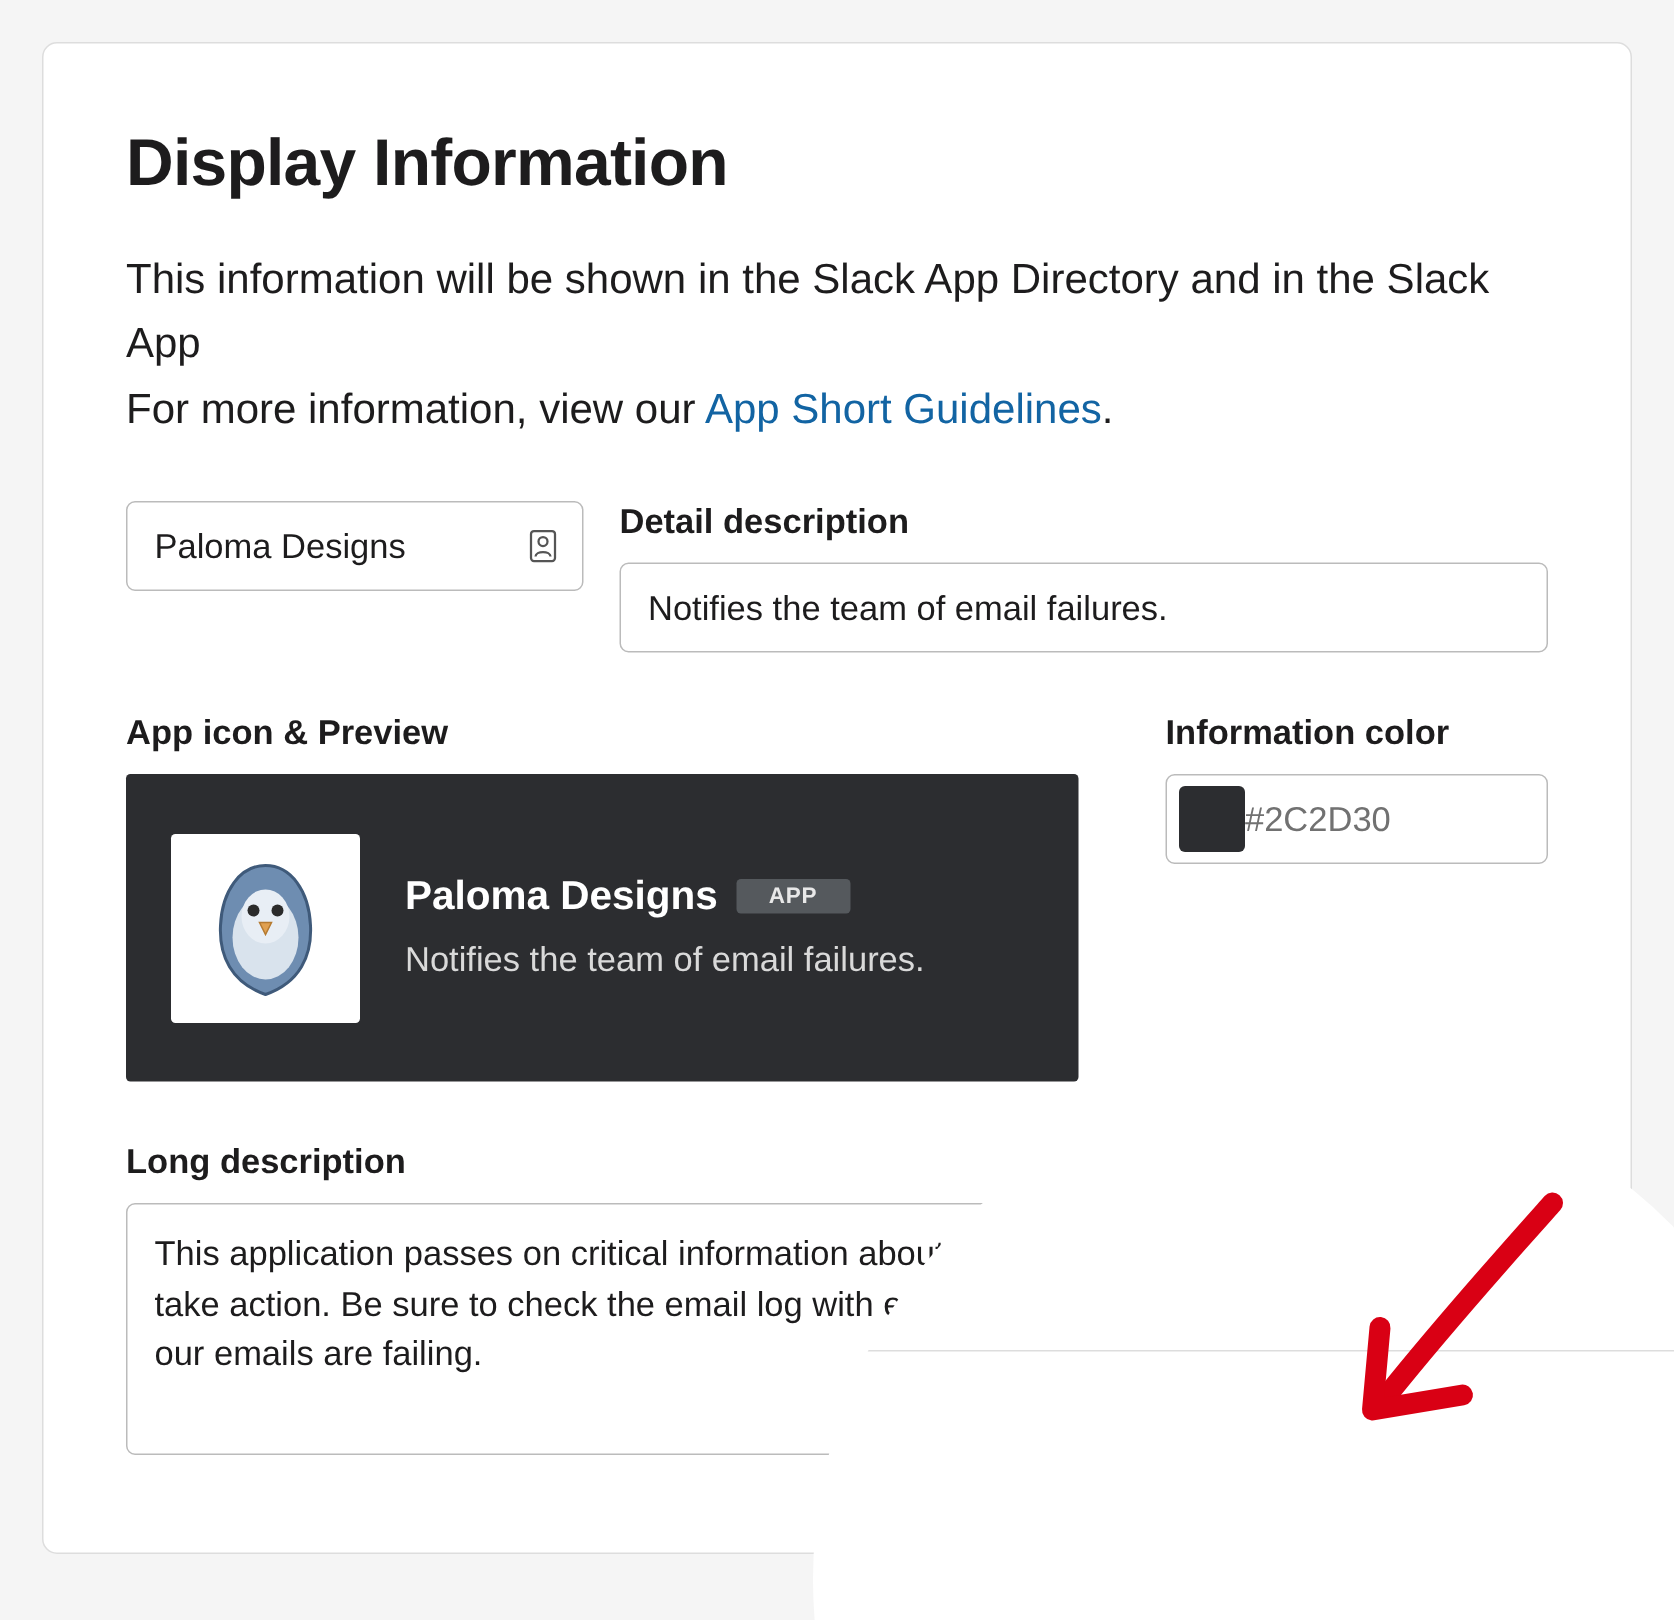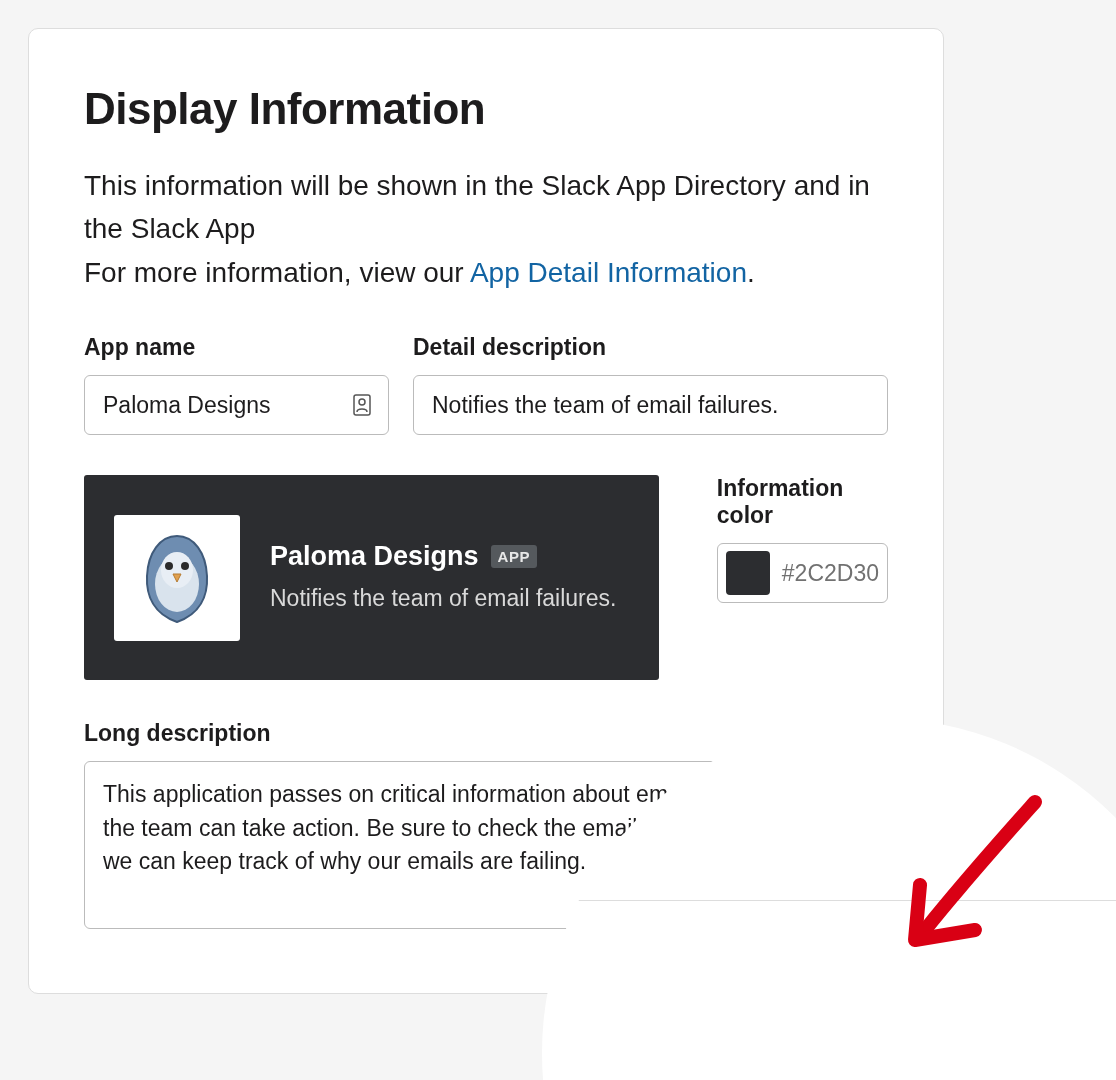--- a/index.html
+++ b/index.html
@@ -15,7 +15,7 @@
       position: absolute;
       left: 28px;
       top: 28px;
-      width: 916px;
+      width: 1060px;
       background: #ffffff;
       border: 1px solid #dddddd;
       border-radius: 10px;

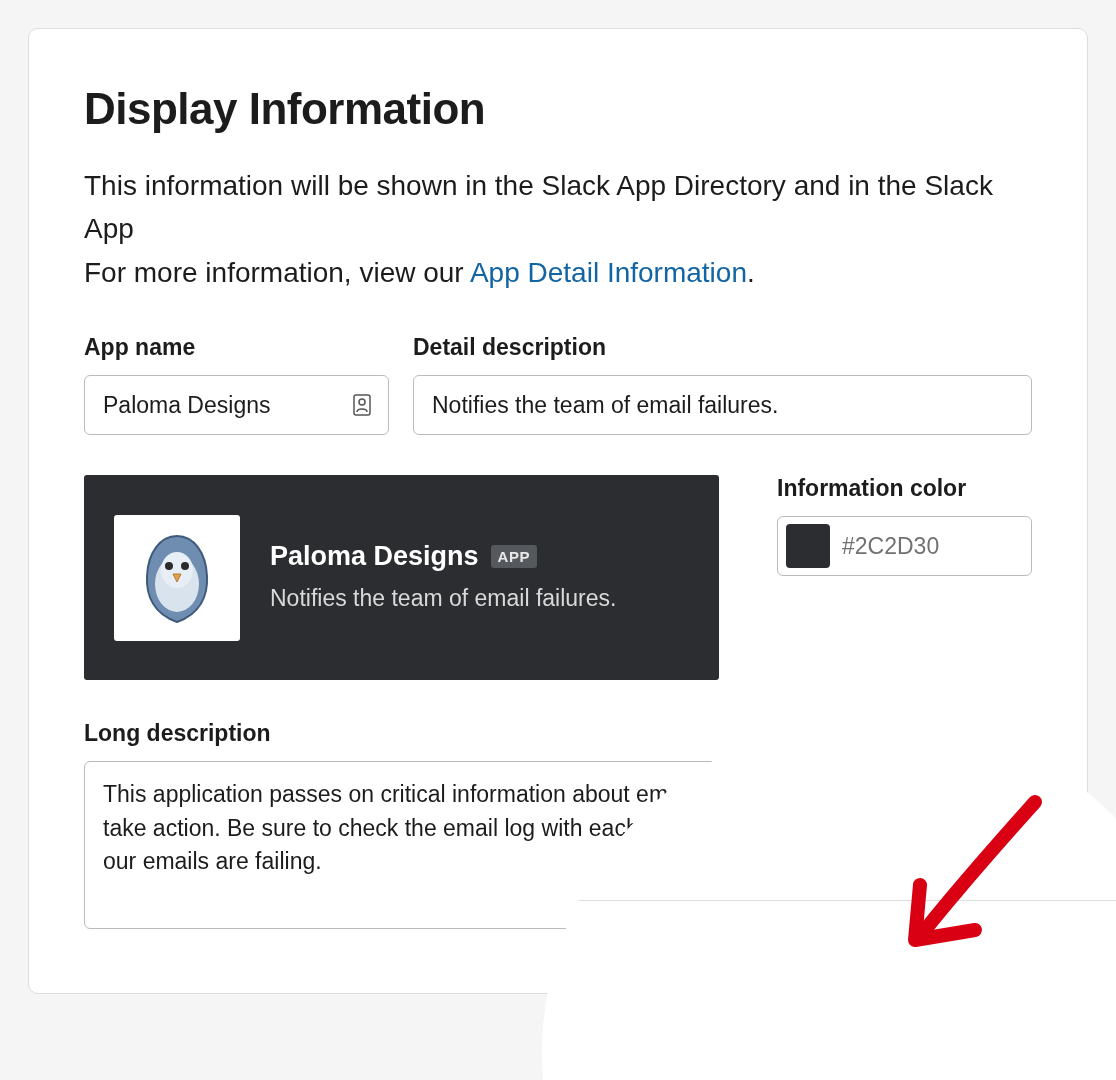--- a/index.html
+++ b/index.html
@@ -222,7 +222,7 @@
 
   <p class="intro">
     <span>This information will be shown in the Slack App Directory and in the Slack App</span><br>
-    <span>For more information, view our </span><a href="#">App Detail Information</a><span>.</span>
+    <span>For more information, view our </span><a href="#">App Short Guidelines</a><span>.</span>
   </p>
 
   <div class="row-two">

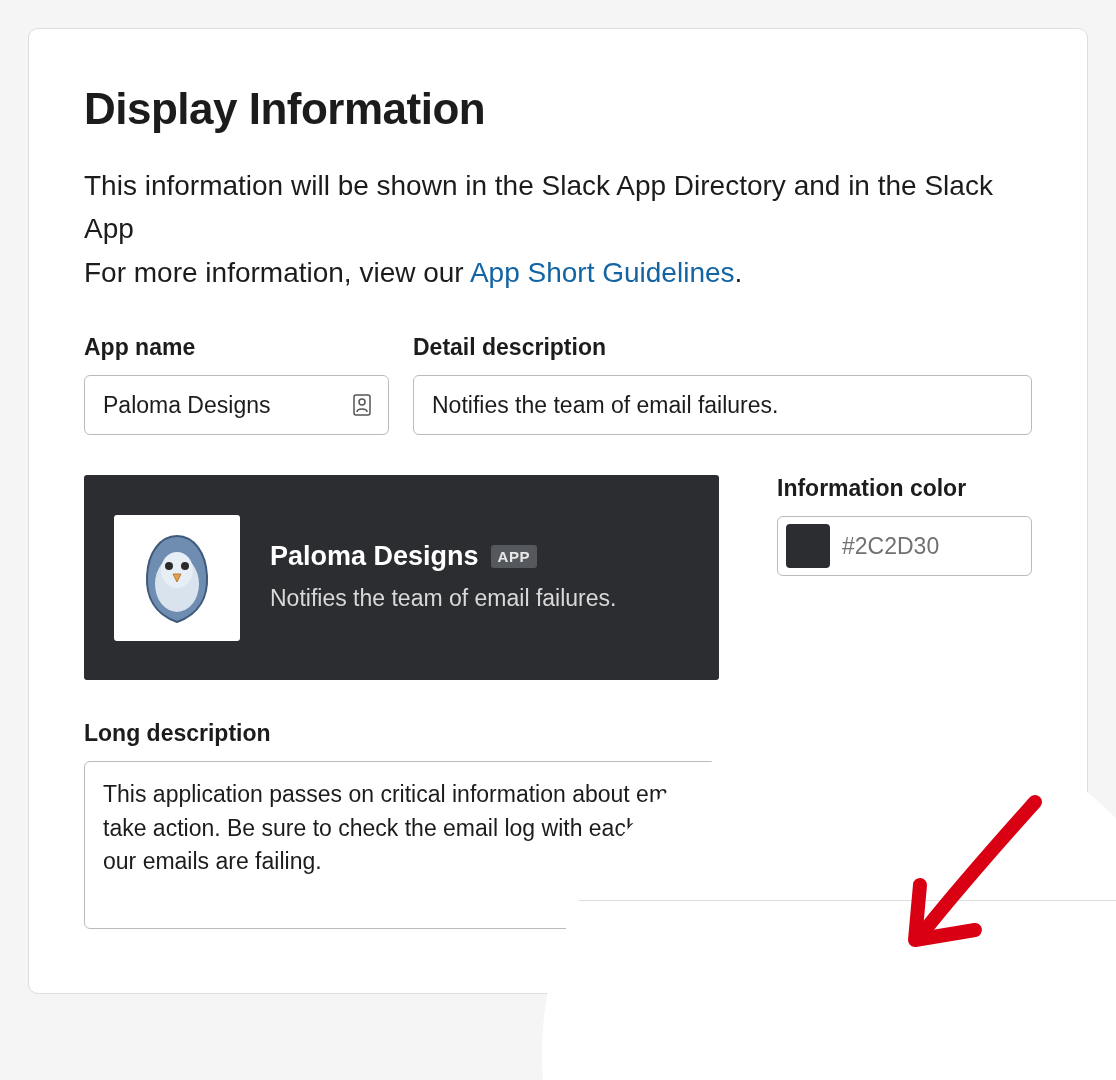--- a/index.html
+++ b/index.html
@@ -227,7 +227,6 @@
 
   <div class="row-two">
     <div class="col-appname">
-      <label class="field-label">App name</label>
       <div class="input-with-icon">
         <input class="text-input" type="text" value="Paloma Designs" style="">
         <span class="input-icon">

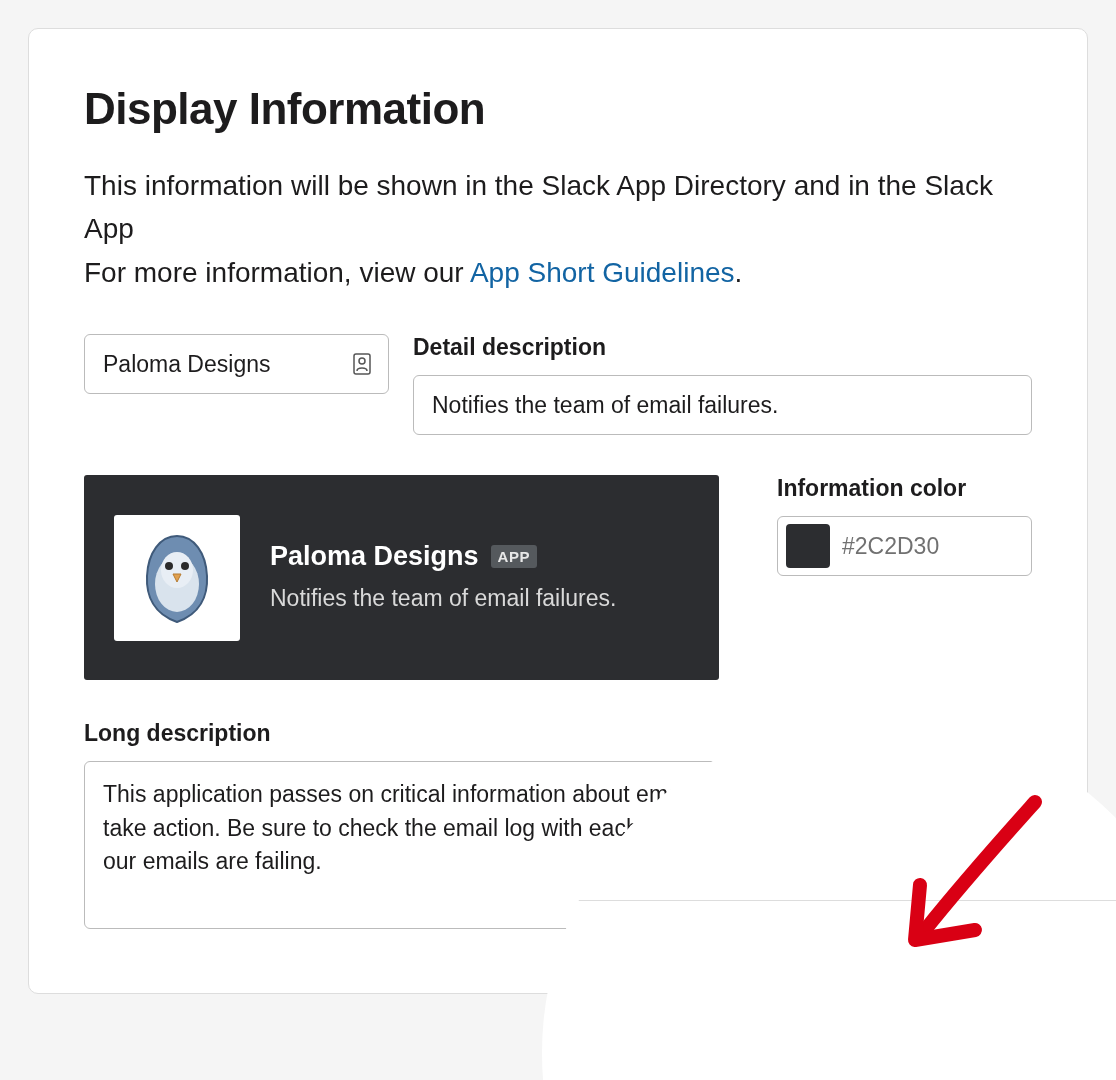--- a/index.html
+++ b/index.html
@@ -246,6 +246,7 @@
 
   <div class="row-icon-bg">
     <div class="col-preview">
+      <label class="field-label">App icon &amp; Preview</label>
       <div class="preview-box">
         <div class="preview-icon-frame">
           <svg class="bird-svg" viewBox="0 0 90 100">

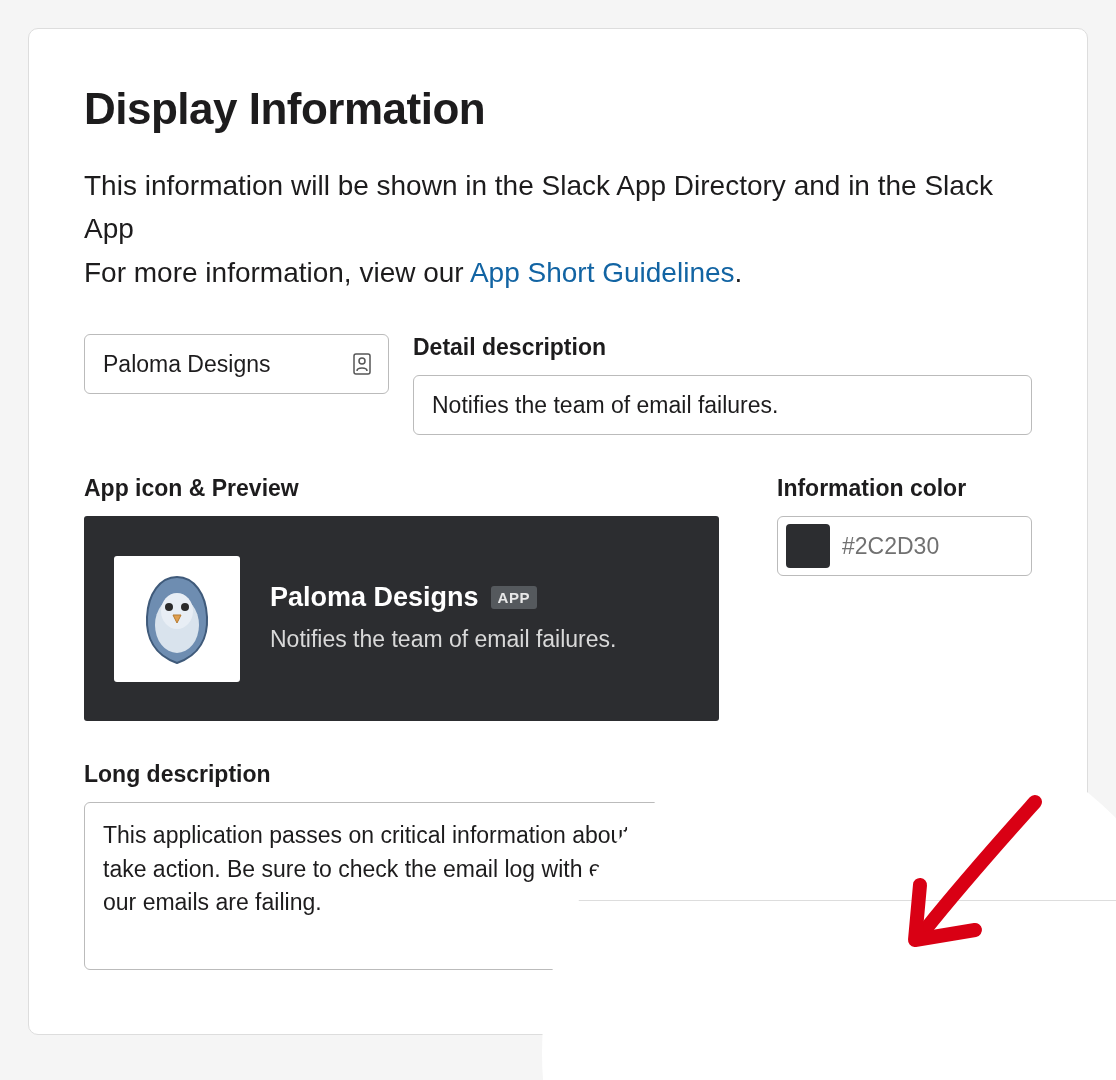--- a/index.html
+++ b/index.html
@@ -134,7 +134,6 @@
       border-radius: 6px;
       height: 60px;
       padding: 8px;
-      gap: 12px;
     }
     .bg-swatch {
       width: 44px;

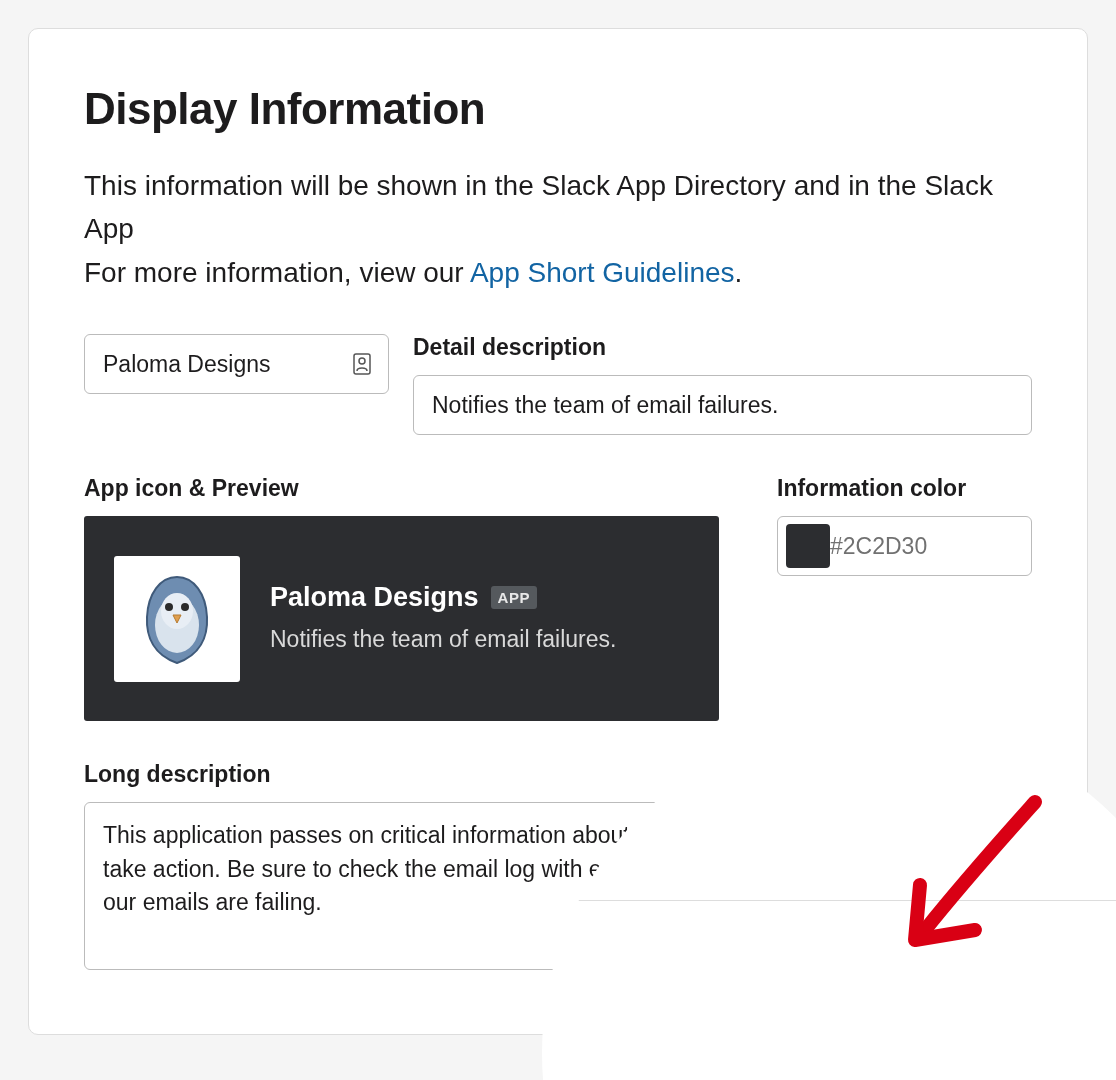--- a/index.html
+++ b/index.html
@@ -118,7 +118,7 @@
       color: #e8e8e8;
       font-size: 15px;
       font-weight: 700;
-      padding: 3px 7px;
+      padding: 3px 22px;
       border-radius: 3px;
       letter-spacing: 0.5px;
     }

